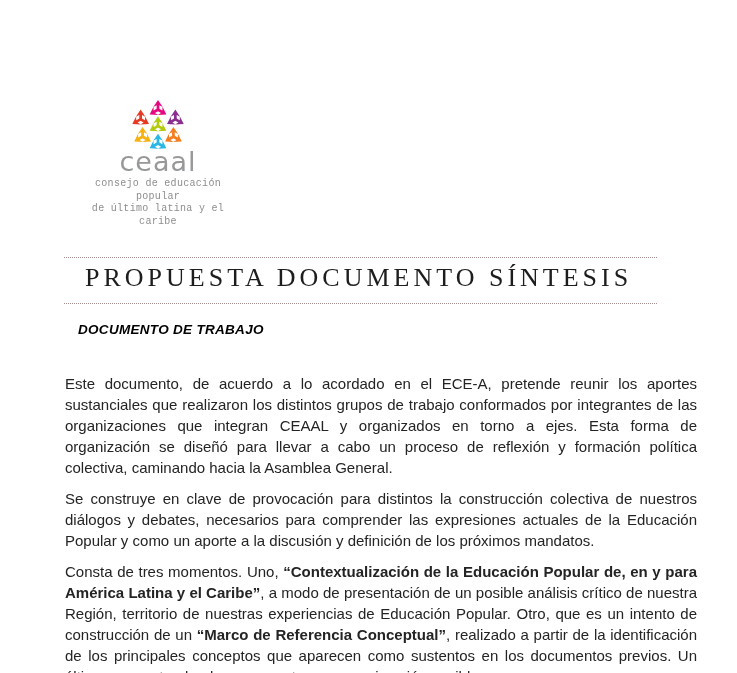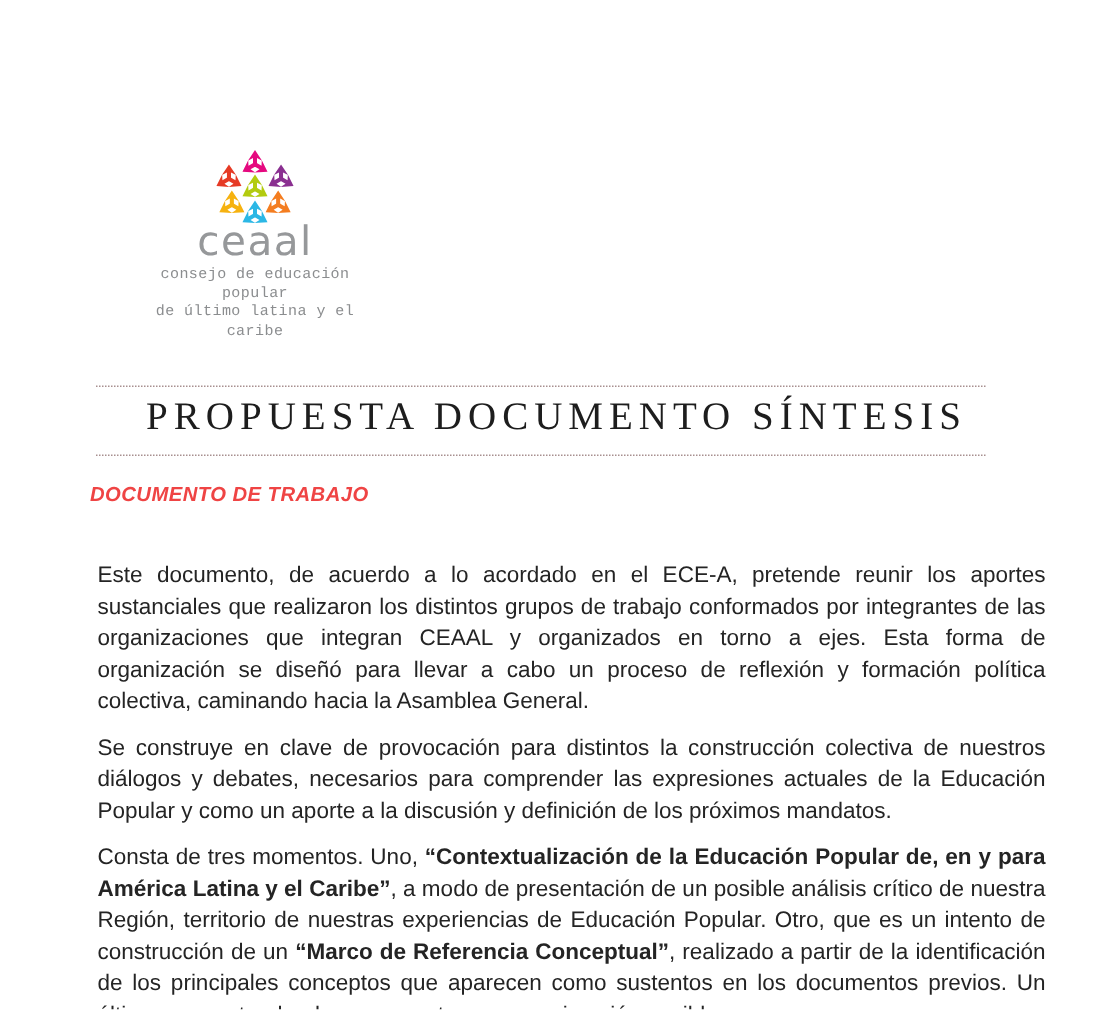--- a/index.html
+++ b/index.html
@@ -13,7 +13,7 @@
 
   
   .logo{
-    position:absolute;left:96px;top:99px;width:148px;
+    position:absolute;left:84px;top:99px;width:148px;
     text-align:center;
   }
   .logo svg{display:block;margin:0 auto;}

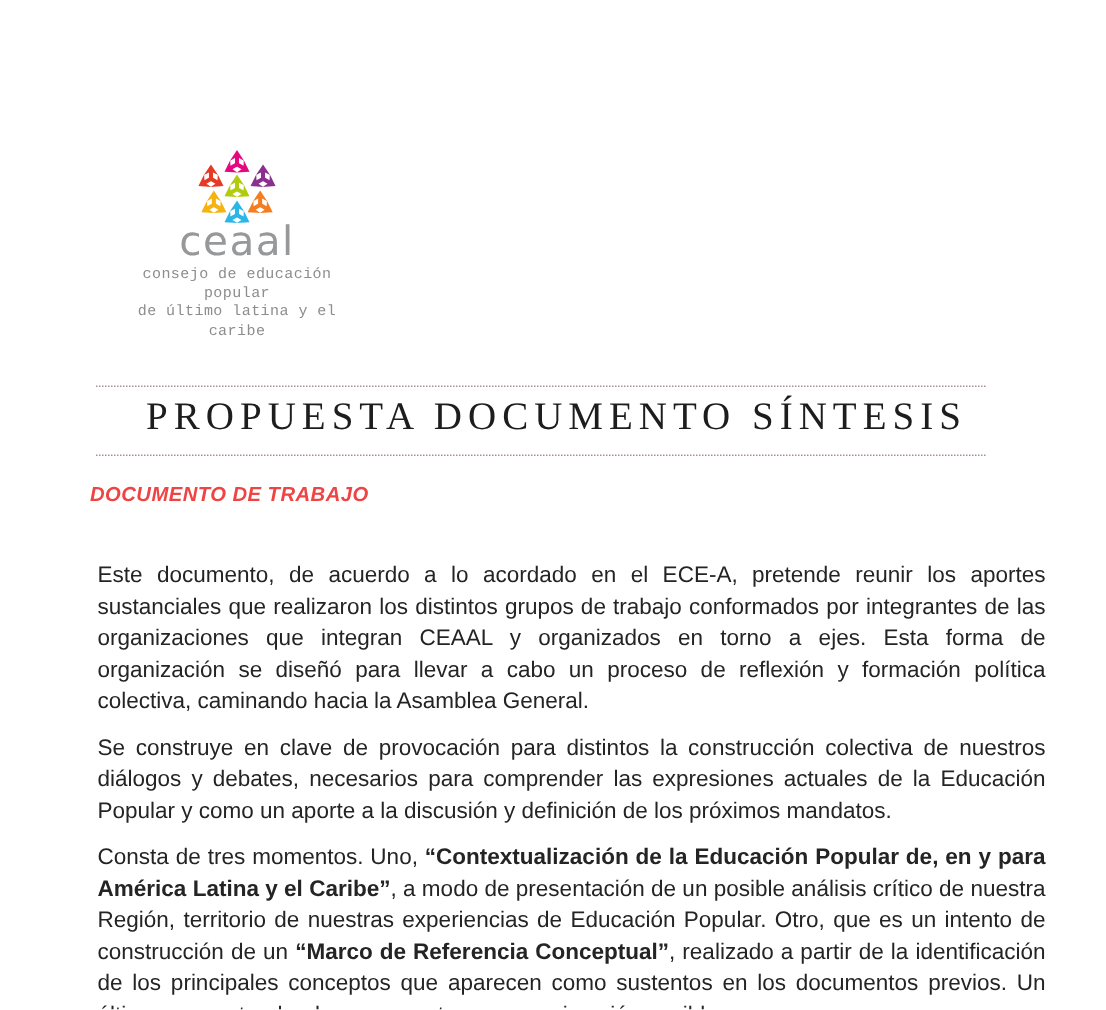--- a/index.html
+++ b/index.html
@@ -37,7 +37,6 @@
     border-bottom:1px dotted #a89090;
     padding:4px 0 9px 21px;
     box-sizing:border-box;
-    text-align:center;
   }
   .page-title{
     font-family:"Liberation Serif",serif;

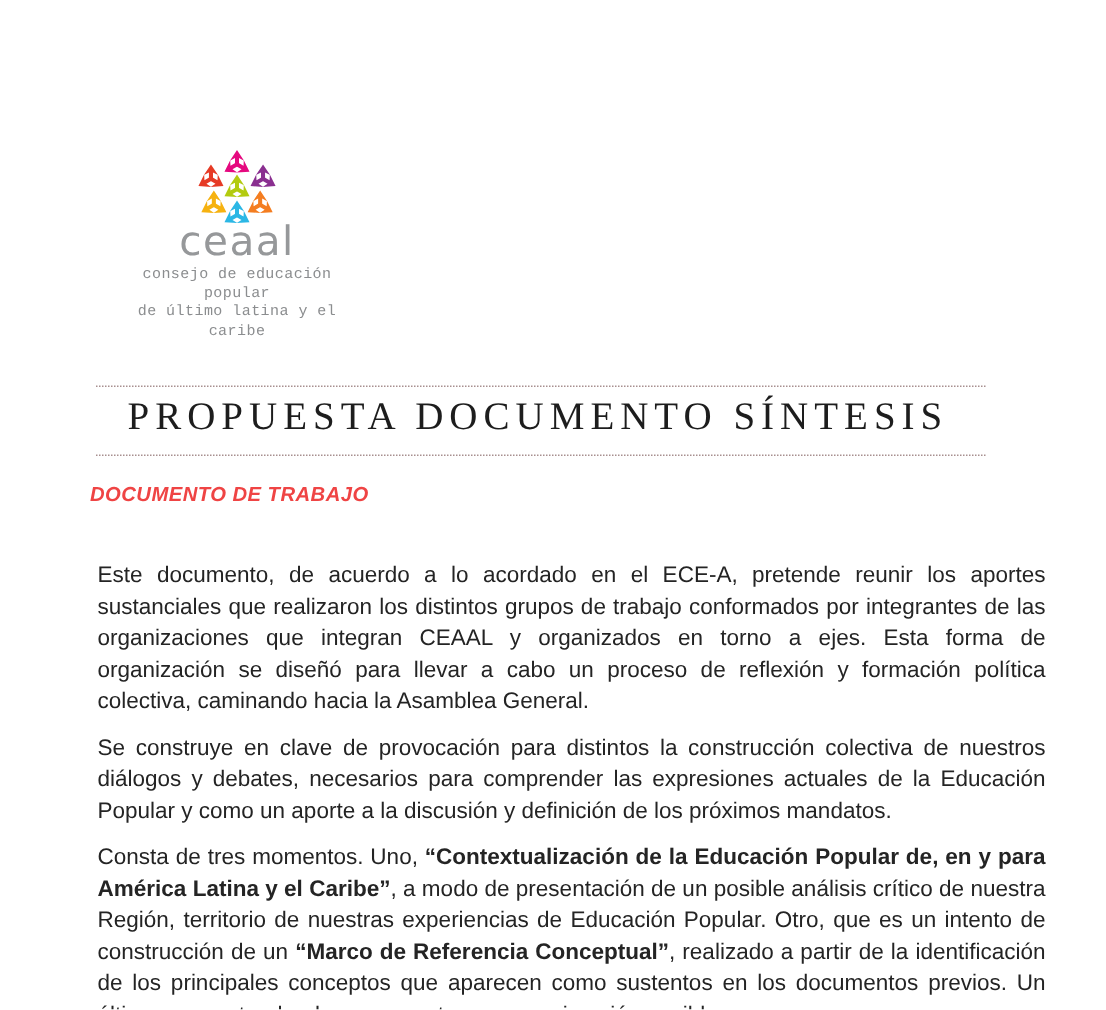--- a/index.html
+++ b/index.html
@@ -48,9 +48,9 @@
 
   
   .doc-type{
-    position:absolute;left:60px;top:322px;
+    position:absolute;left:78px;top:322px;
     font-size:13.5px;font-weight:bold;font-style:italic;
-    color:#ef4444;letter-spacing:.3px;
+    color:#000000;letter-spacing:.3px;
   }
 
   

